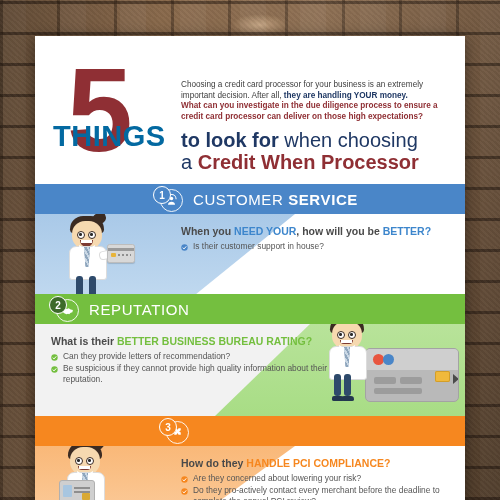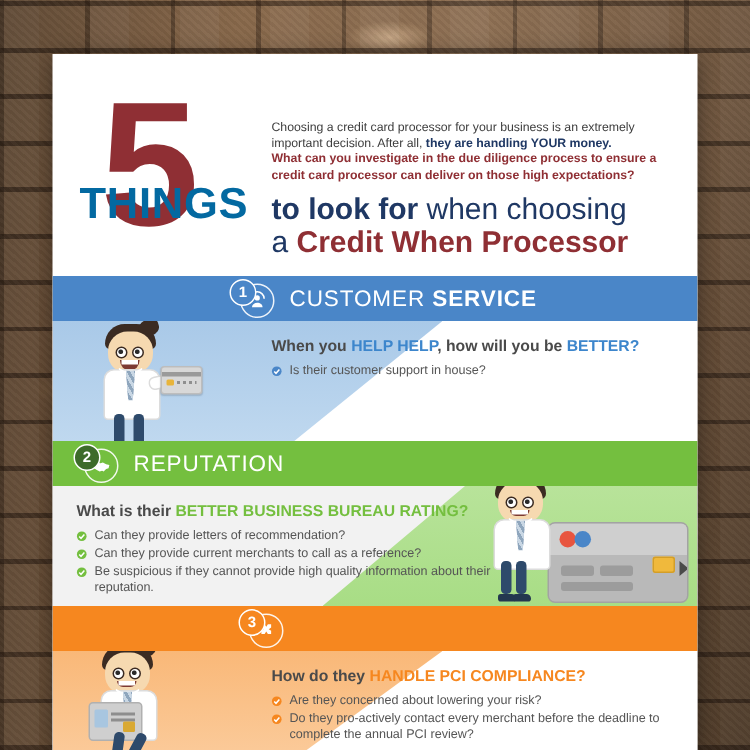--- a/index.html
+++ b/index.html
@@ -238,7 +238,7 @@
       <div class="body-txt right">
         <p class="q">
           <span>When you</span>
-          <span class="k-blue">HELP HELP</span><span>, how will you be</span>
+          <span class="k-blue">NEED YOUR</span><span>, how will you be</span>
           <span class="k-blue">BETTER?</span>
         </p>
         <ul class="bul">

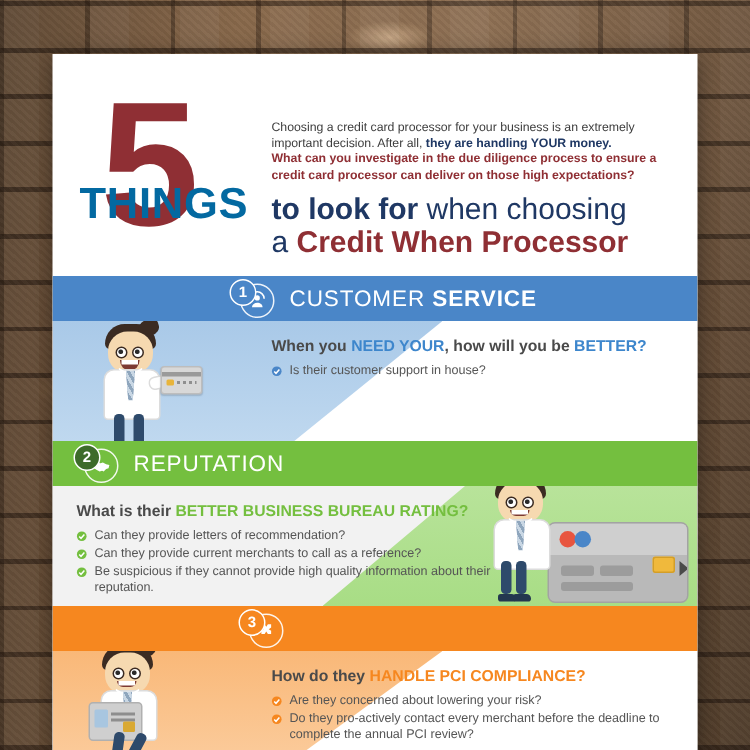--- a/index.html
+++ b/index.html
@@ -76,7 +76,7 @@
   
   .sec{position:relative;overflow:hidden;}
   .sec1{height:80px;background:#fff;}
-  .sec2{height:80px;background:#f2f2f2;}
+  .sec2{height:92px;background:#f2f2f2;}
   .sec3{height:72px;background:#fff;}
 
   .tintL{position:absolute;left:0;top:0;height:100%;width:260px;

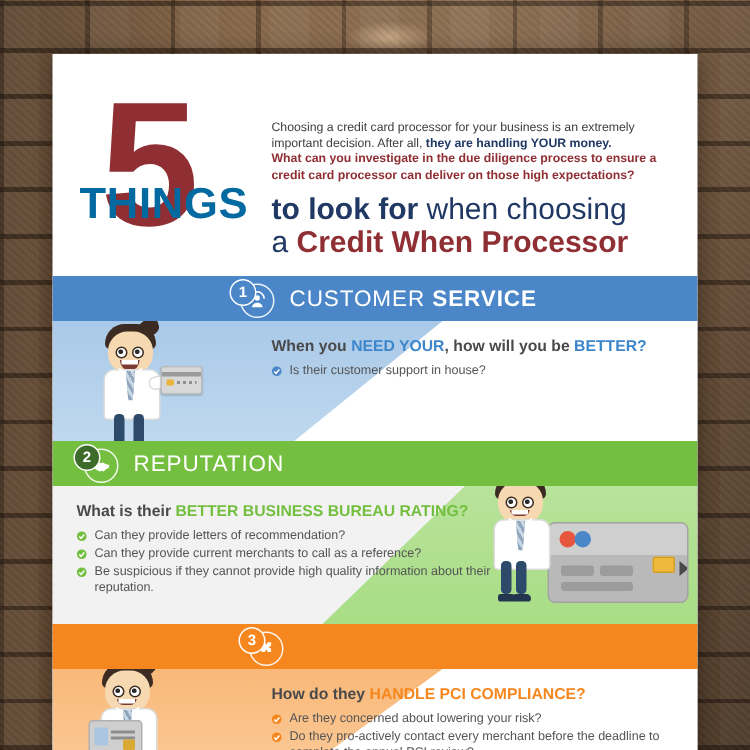--- a/index.html
+++ b/index.html
@@ -327,15 +327,6 @@
                   <path d="M2.6 5.2l1.7 1.8 3.2-3.6" stroke="#fff" stroke-width="1.4" fill="none"></path>
                 </svg>
             </span>
-            <span>Can they provide current merchants to call as a reference?</span>
-          </li>
-          <li>
-            <span class="tick">
-              <svg viewBox="0 0 10 10">
-                  <circle cx="5" cy="5" r="4.6" fill="#74bf3f"></circle>
-                  <path d="M2.6 5.2l1.7 1.8 3.2-3.6" stroke="#fff" stroke-width="1.4" fill="none"></path>
-                </svg>
-            </span>
             <span>Be suspicious if they cannot provide high quality information about their reputation.</span>
           </li>
         </ul>

